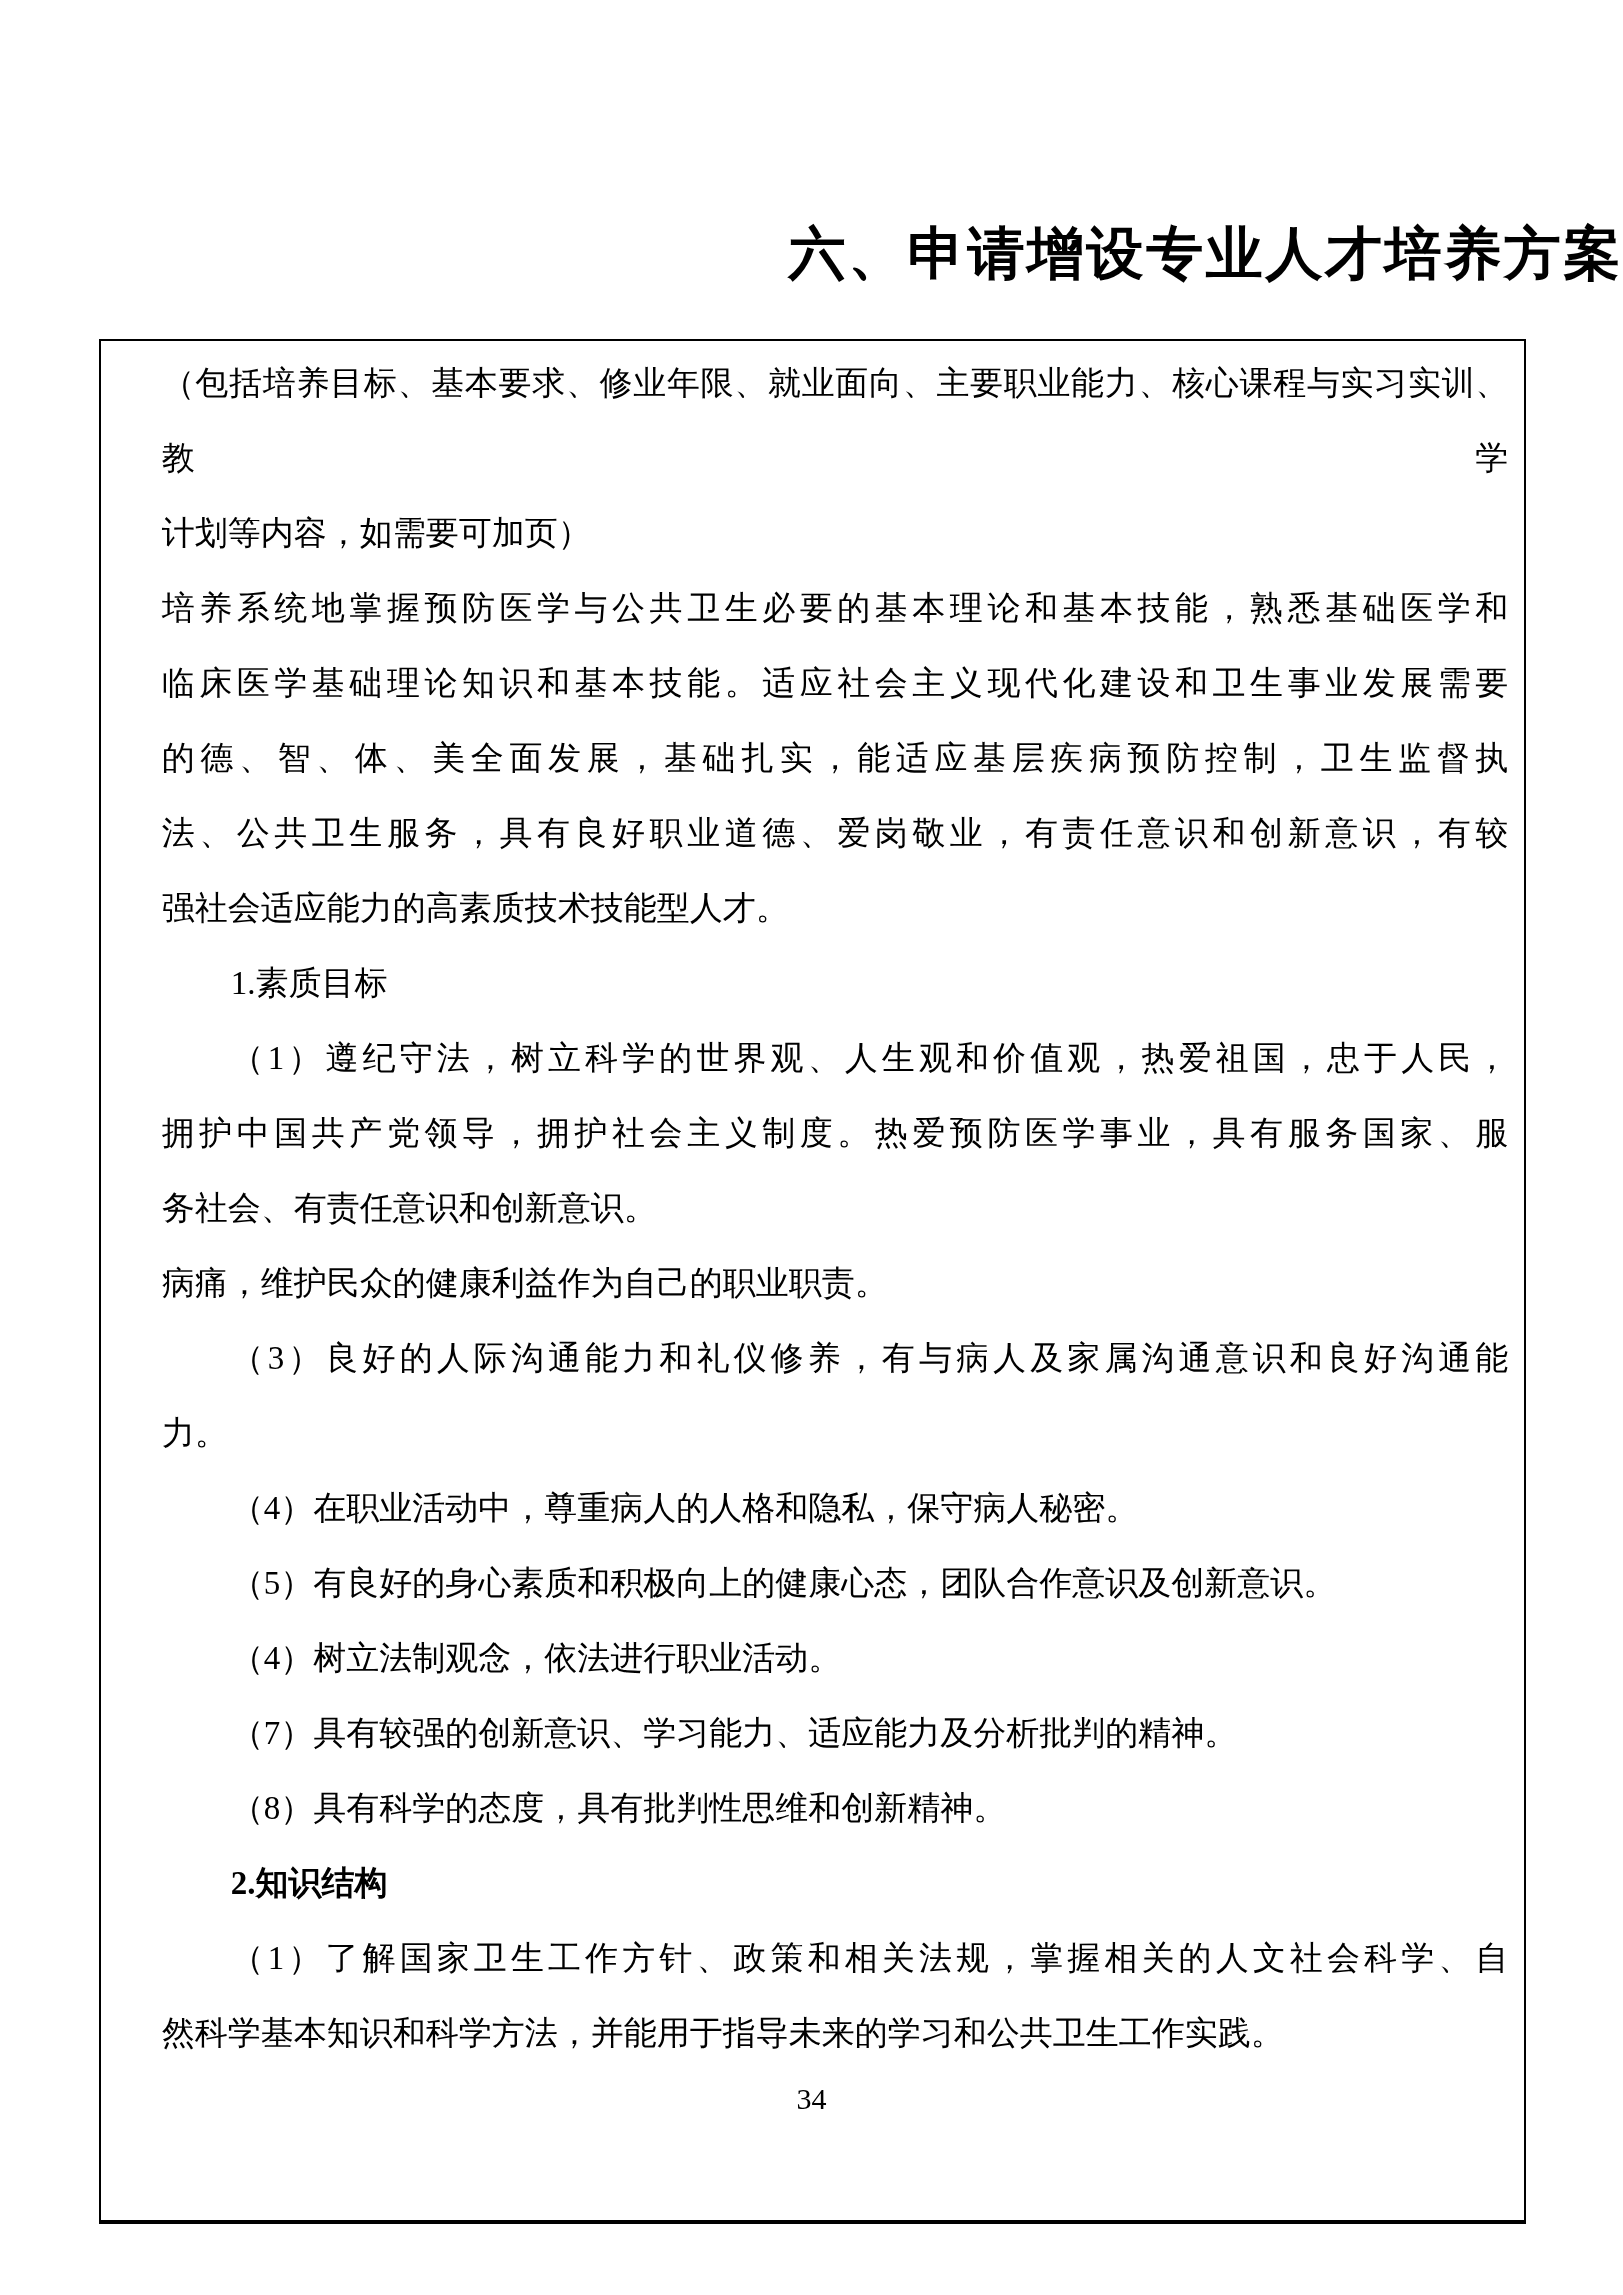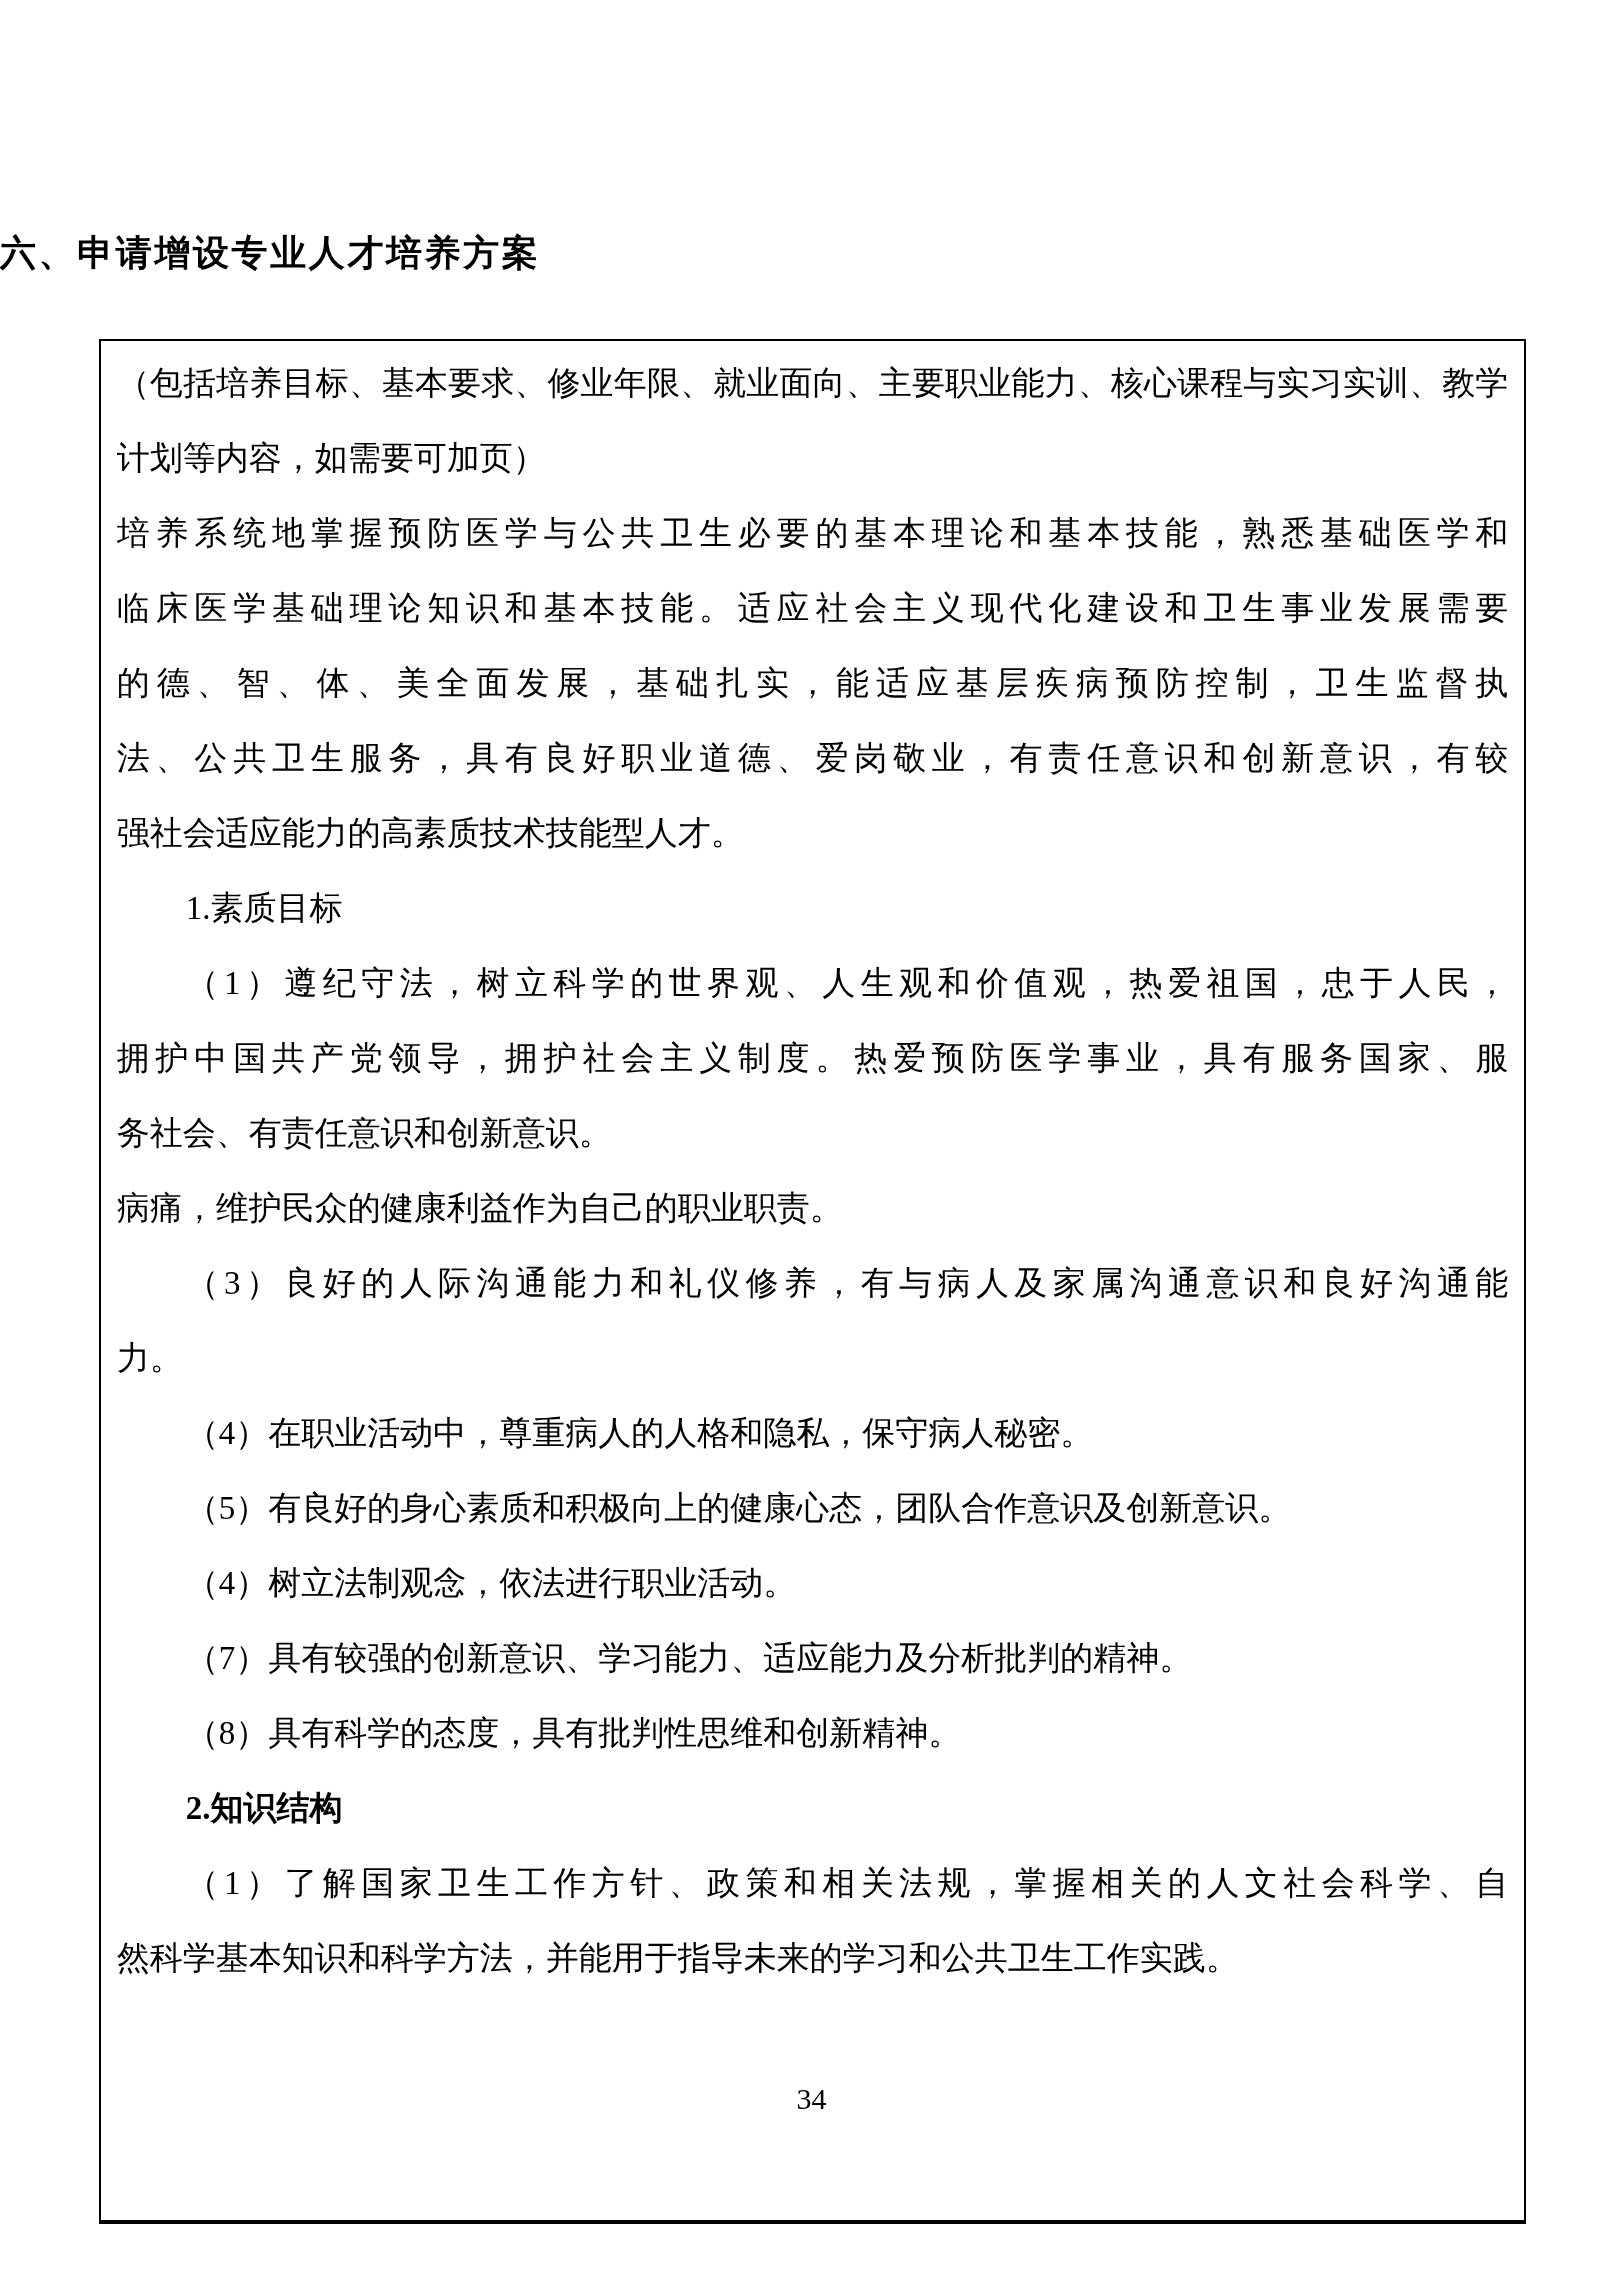--- a/index.html
+++ b/index.html
@@ -20,8 +20,8 @@
     top: 222px;
     left: 0;
     width: 100%;
-    text-align: left;
-    font-size: 36px;
+    text-align: right;
+    font-size: 57px;
     font-weight: bold;
     letter-spacing: 2.6px;
     line-height: 63px;

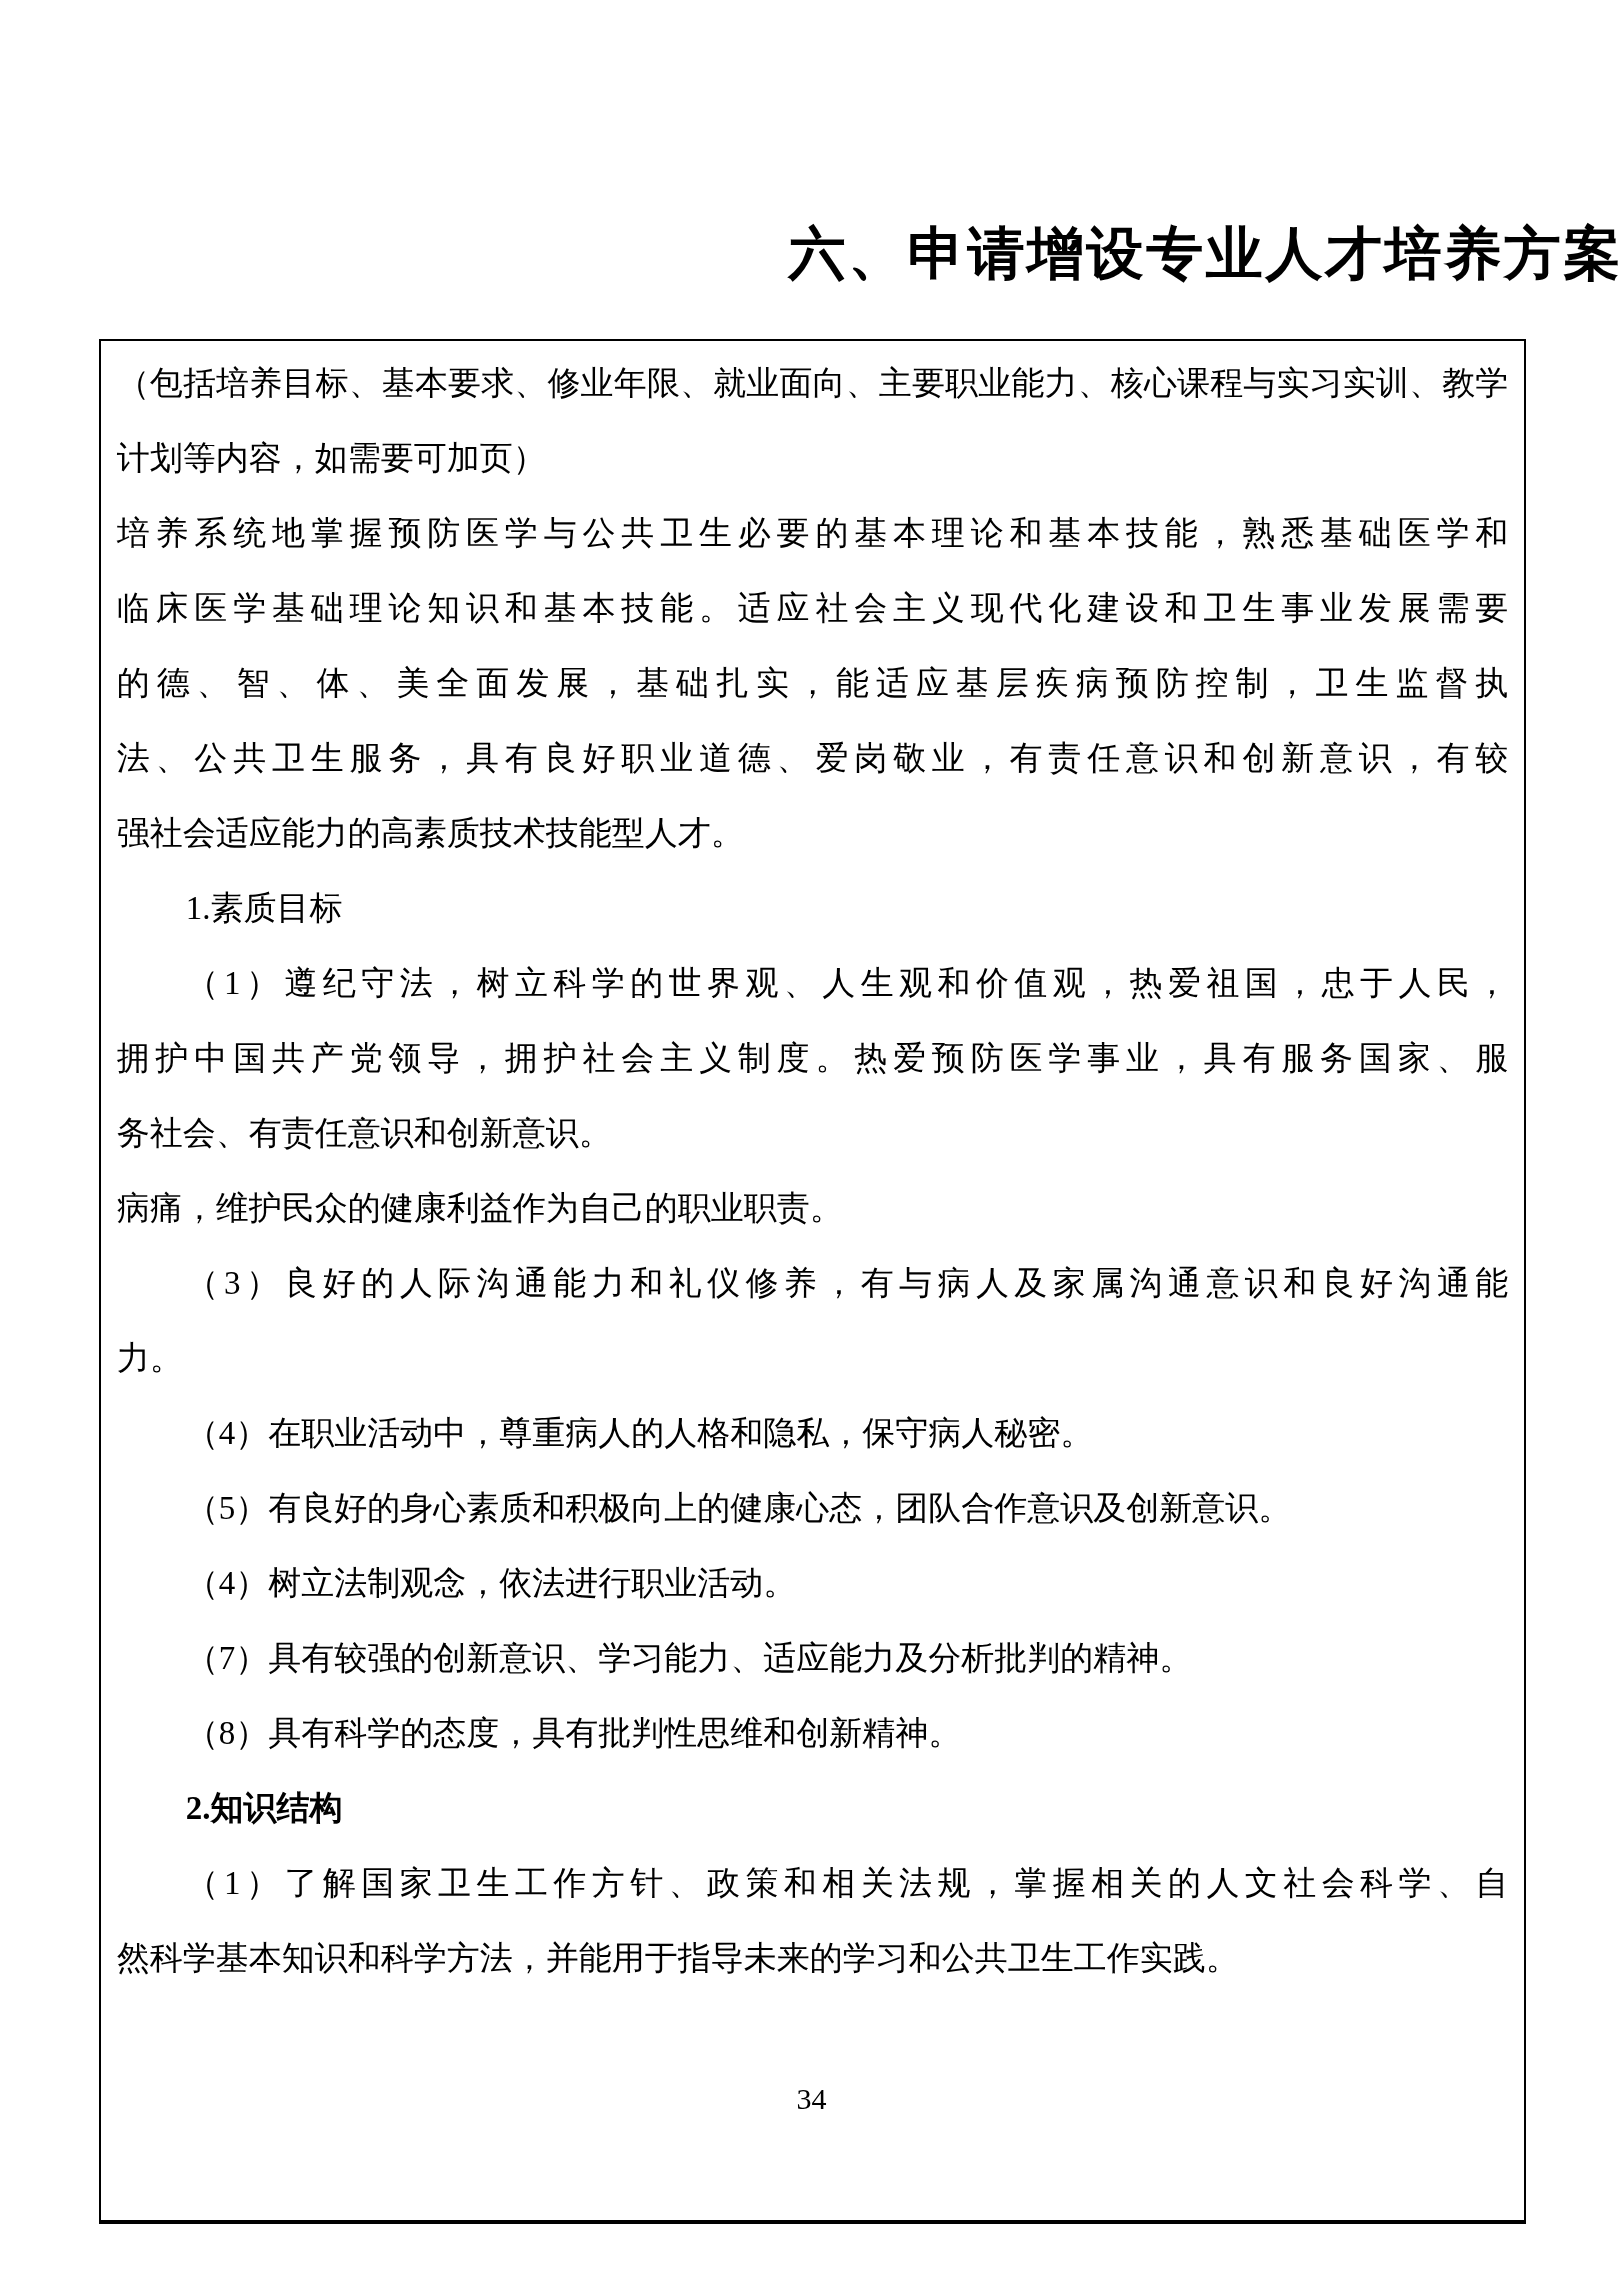--- a/index.html
+++ b/index.html
@@ -43,6 +43,7 @@
     line-height: 75px;
     text-align: left;
     word-break: break-all;
+    margin-left: 45px;
   }
   .full {
     text-align: justify;

